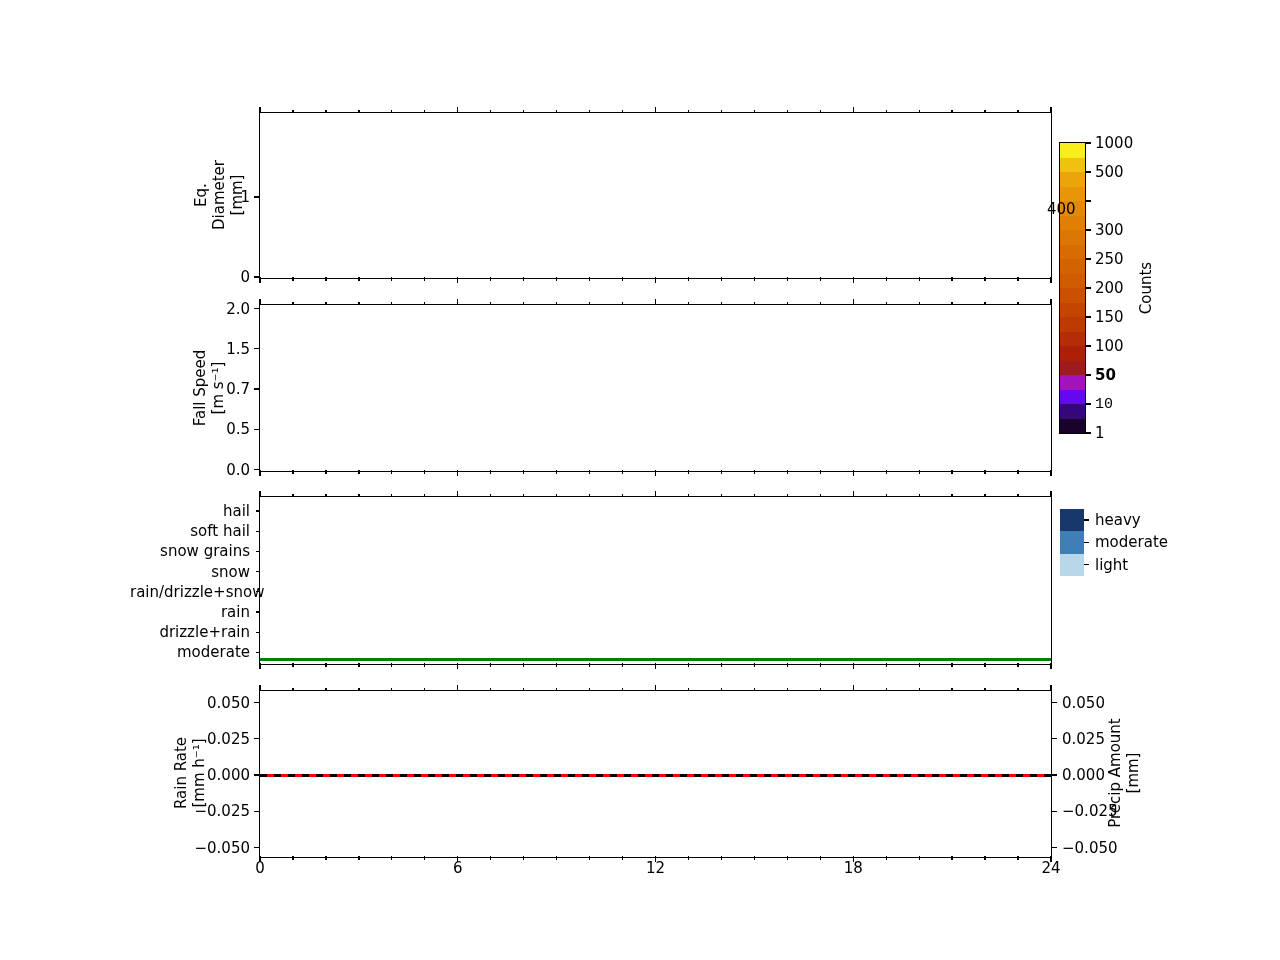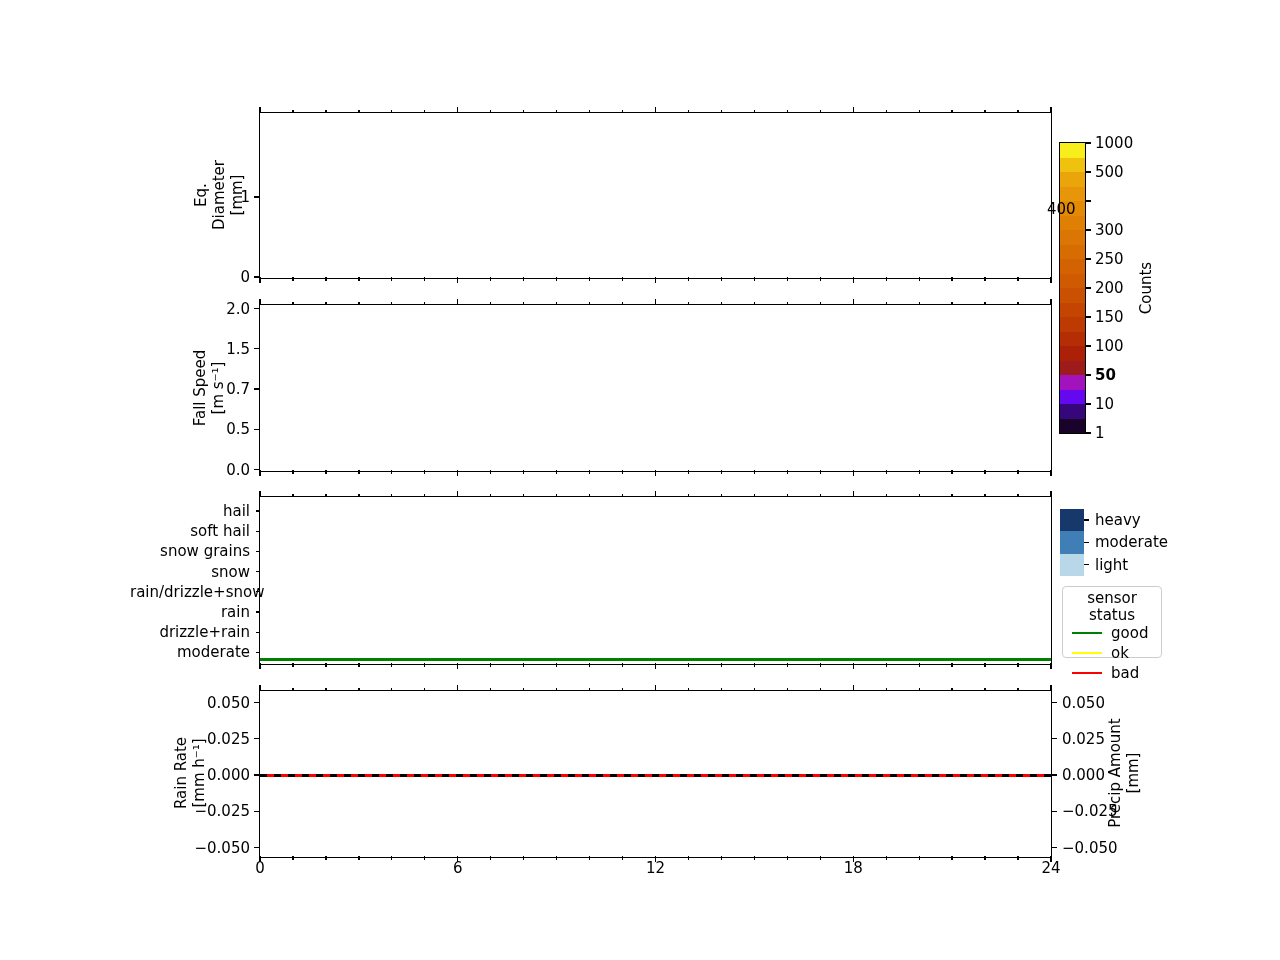--- a/index.html
+++ b/index.html
@@ -378,7 +378,7 @@
     <div style="position: absolute; left: 1086px; top: 374.35px; width: 4.5px; height: 1.3px; background: rgb(0, 0, 0);"></div>
     <div class="ticklabel" style="position: absolute; left: 1095px; top: 375px; font-weight: bold;">50</div>
     <div style="position: absolute; left: 1086px; top: 403.35px; width: 4.5px; height: 1.3px; background: rgb(0, 0, 0);"></div>
-    <div class="ticklabel" style="position: absolute; left: 1095px; top: 404px;">10</div>
+    <div class="ticklabel" style="position: absolute; left: 1095px; top: 404px; font-family: Liberation Mono, monospace;">10</div>
     <div style="position: absolute; left: 1086px; top: 432.35px; width: 4.5px; height: 1.3px; background: rgb(0, 0, 0);"></div>
     <div class="ticklabel" style="position: absolute; left: 1095px; top: 433px;">1</div>
     <div style="position: absolute; left: 1084px; top: 519.35px; width: 5px; height: 1.3px; background: rgb(0, 0, 0);"></div>

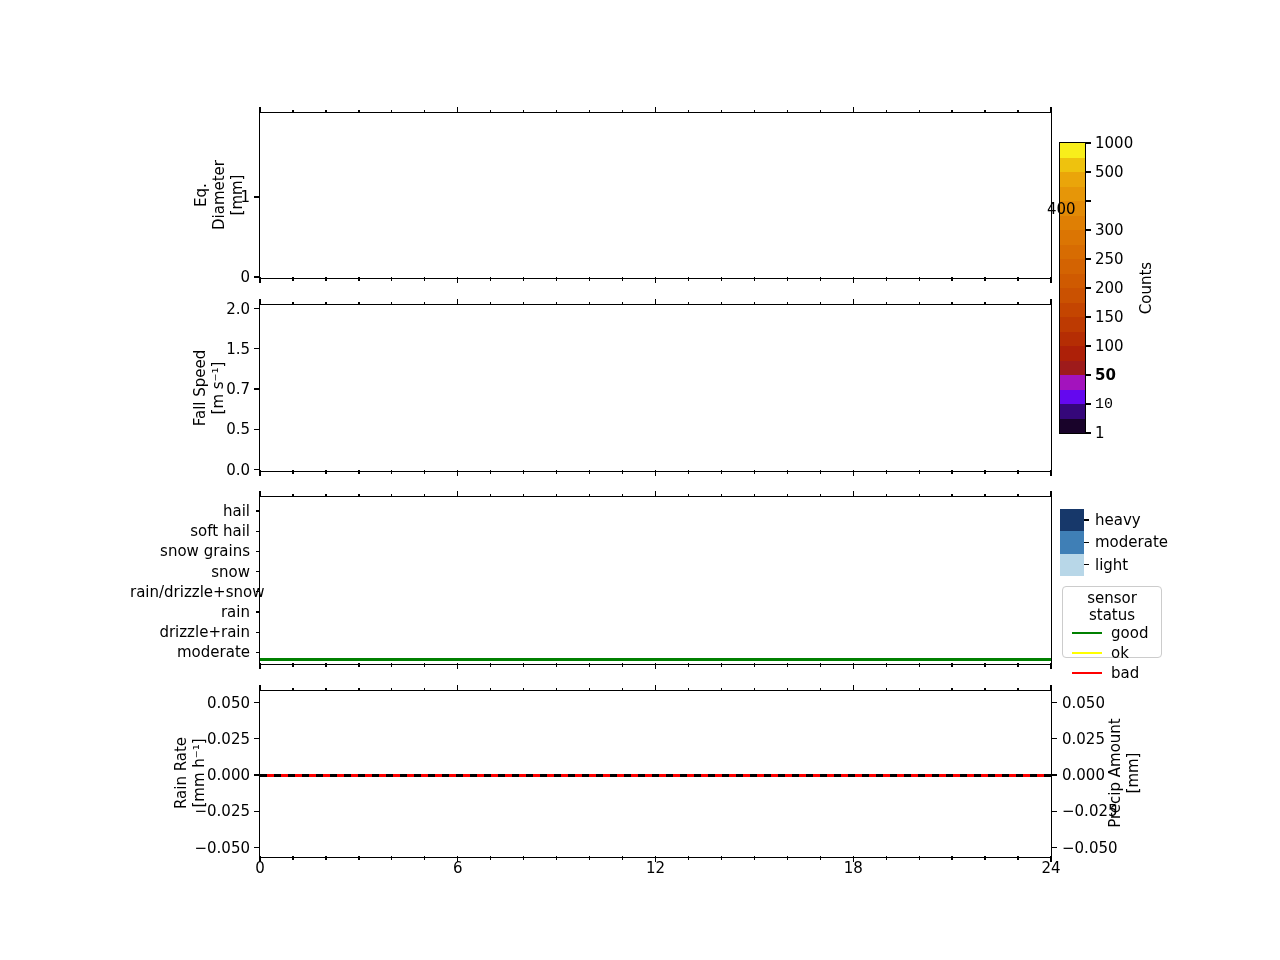--- a/index.html
+++ b/index.html
@@ -88,21 +88,6 @@
       <div class="band" style="background: rgb(184, 215, 232);"></div>
     </div>
 
-  <div class="legend">
-    <div class="legend-title">sensor status</div>
-    <div class="legend-row">
-      <span class="legend-line" style="background: rgb(0, 128, 0);"></span>
-      <span class="legend-label">good</span>
-    </div>
-    <div class="legend-row">
-      <span class="legend-line" style="background: rgb(255, 255, 0);"></span>
-      <span class="legend-label">ok</span>
-    </div>
-    <div class="legend-row">
-      <span class="legend-line" style="background: rgb(255, 0, 0);"></span>
-      <span class="legend-label">bad</span>
-    </div>
-  </div>
 
 <div style="position: absolute; left: 259.35px; top: 107px; width: 1.3px; height: 6px; background: rgb(0, 0, 0);"></div>
     <div style="position: absolute; left: 259.35px; top: 277px; width: 1.3px; height: 6px; background: rgb(0, 0, 0);"></div>

